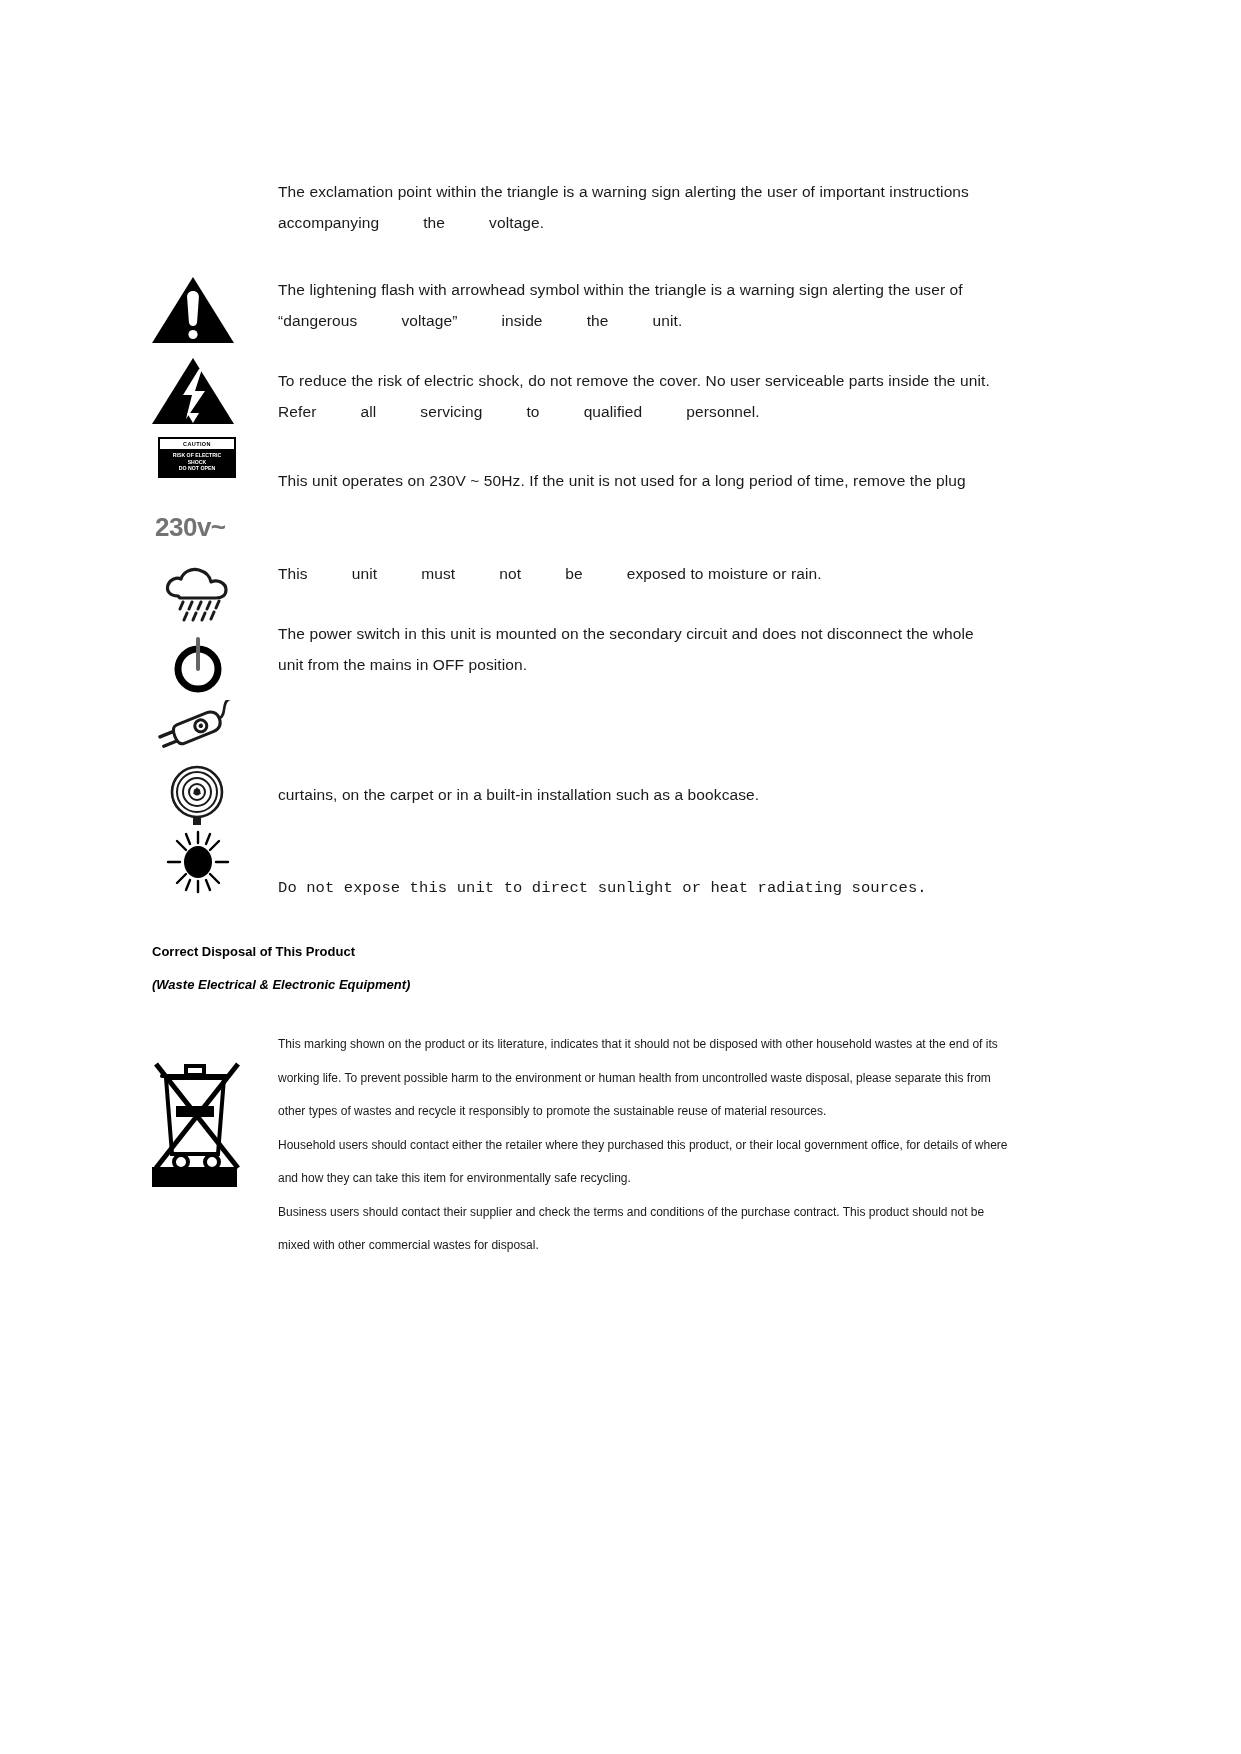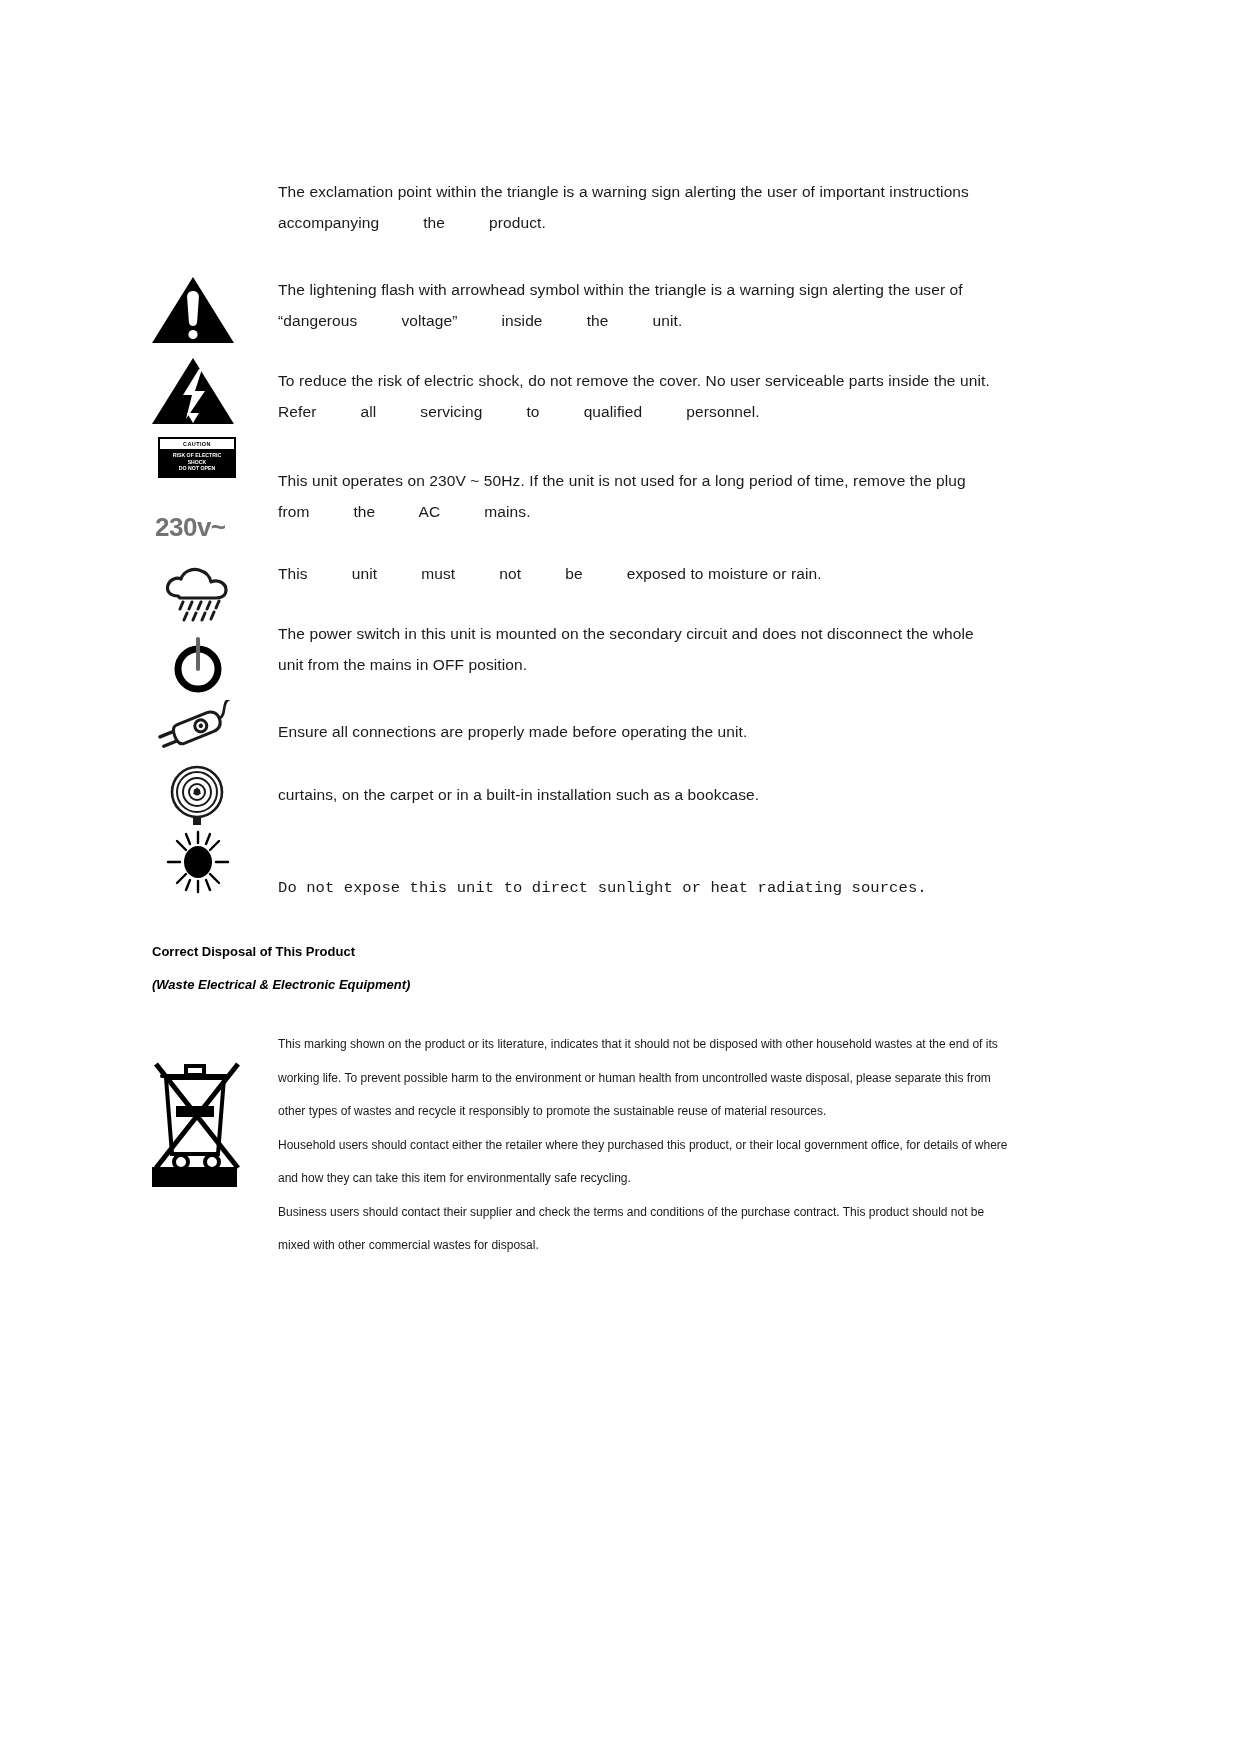--- a/index.html
+++ b/index.html
@@ -79,7 +79,7 @@
   <div class="safety-row" style="position:absolute; left:150px; top:176px; width:880px;">
     <div class="text-cell">
       <span class="ln">The exclamation point within the triangle is a warning sign alerting the user of important instructions</span>
-      <span class="ln">accompanying          the          product.</span>
+      <span class="ln">accompanying          the          voltage.</span>
     </div>
   </div>
 

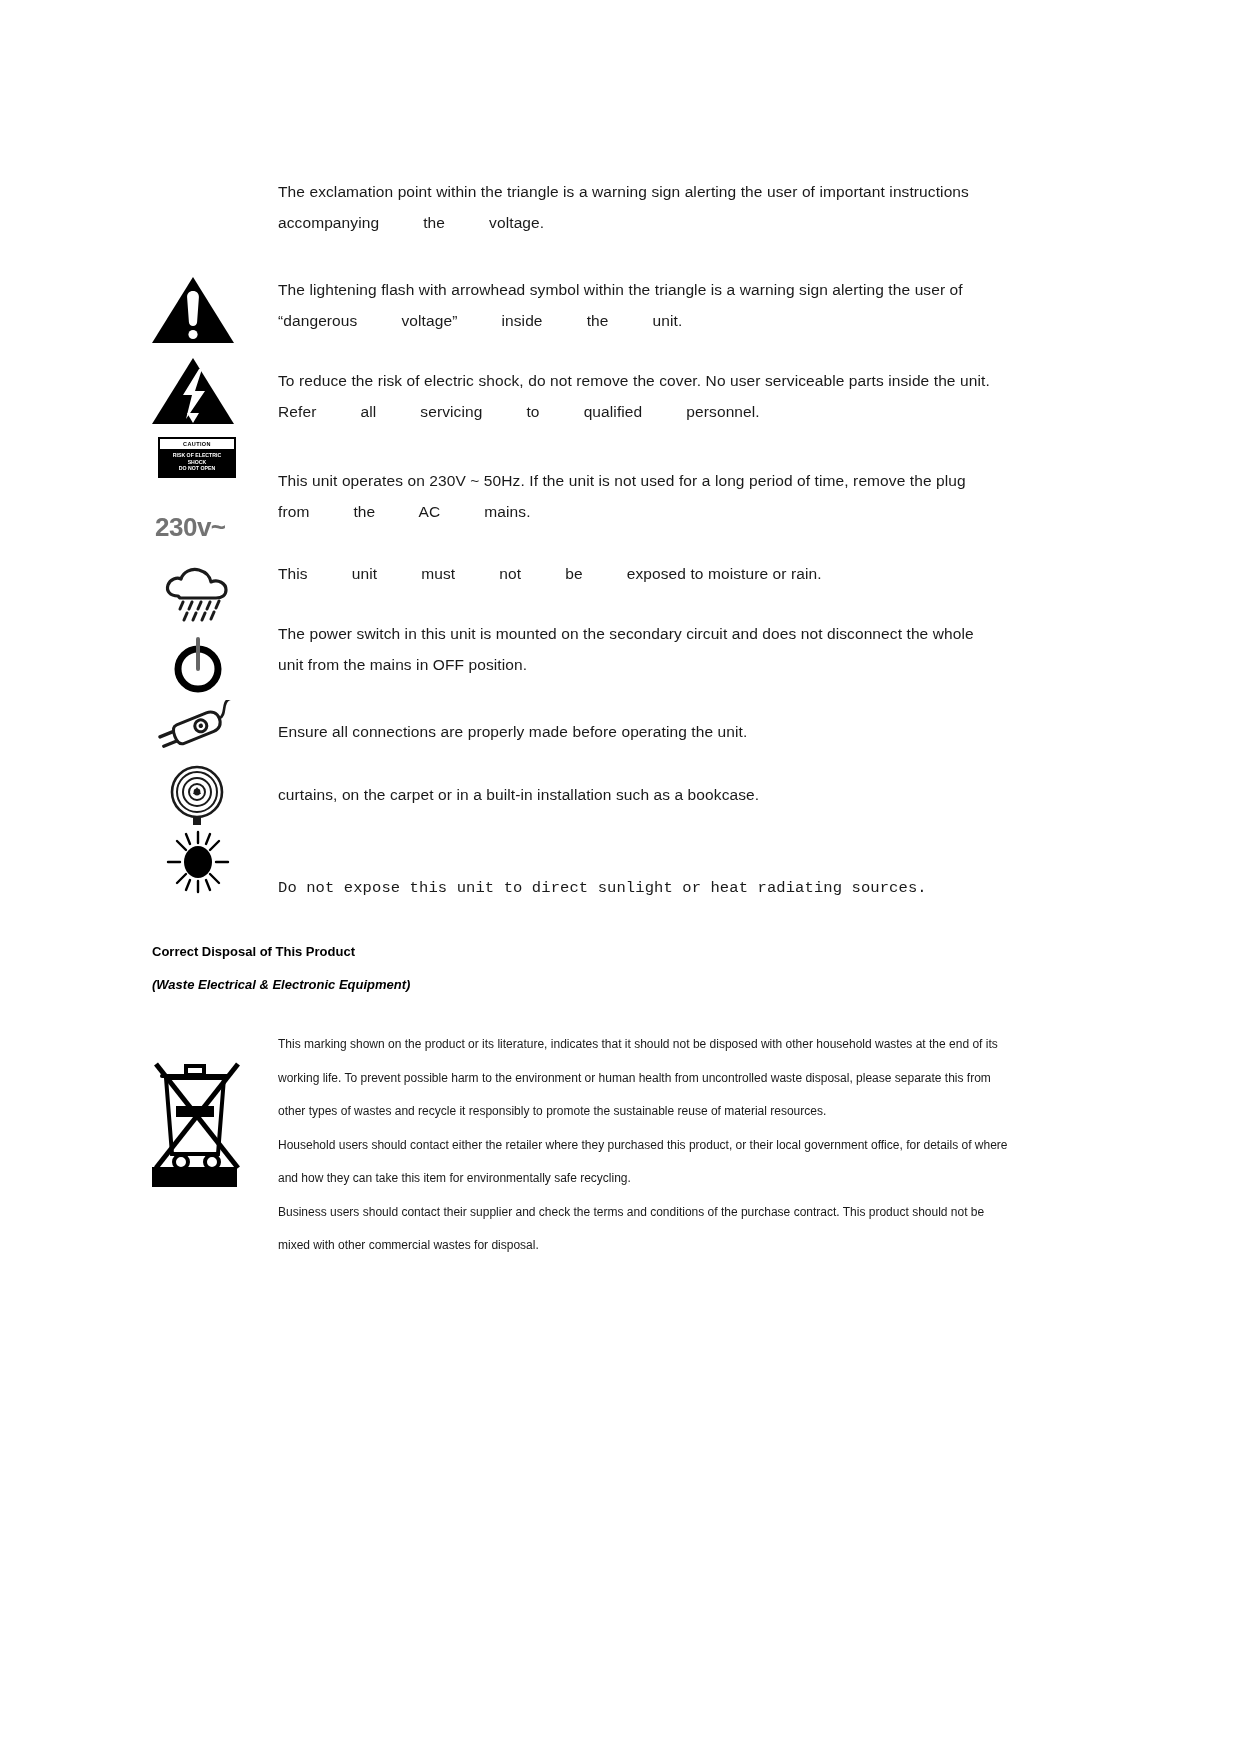--- a/index.html
+++ b/index.html
@@ -129,7 +129,6 @@
   <div class="safety-row" style="position:absolute; left:150px; top:465px; width:880px;">
     <div class="text-cell">
       <span class="ln">This unit operates on 230V ~ 50Hz. If the unit is not used for a long period of time, remove the plug</span>
-      <span class="ln">from          the          AC          mains.</span>
     </div>
   </div>
 

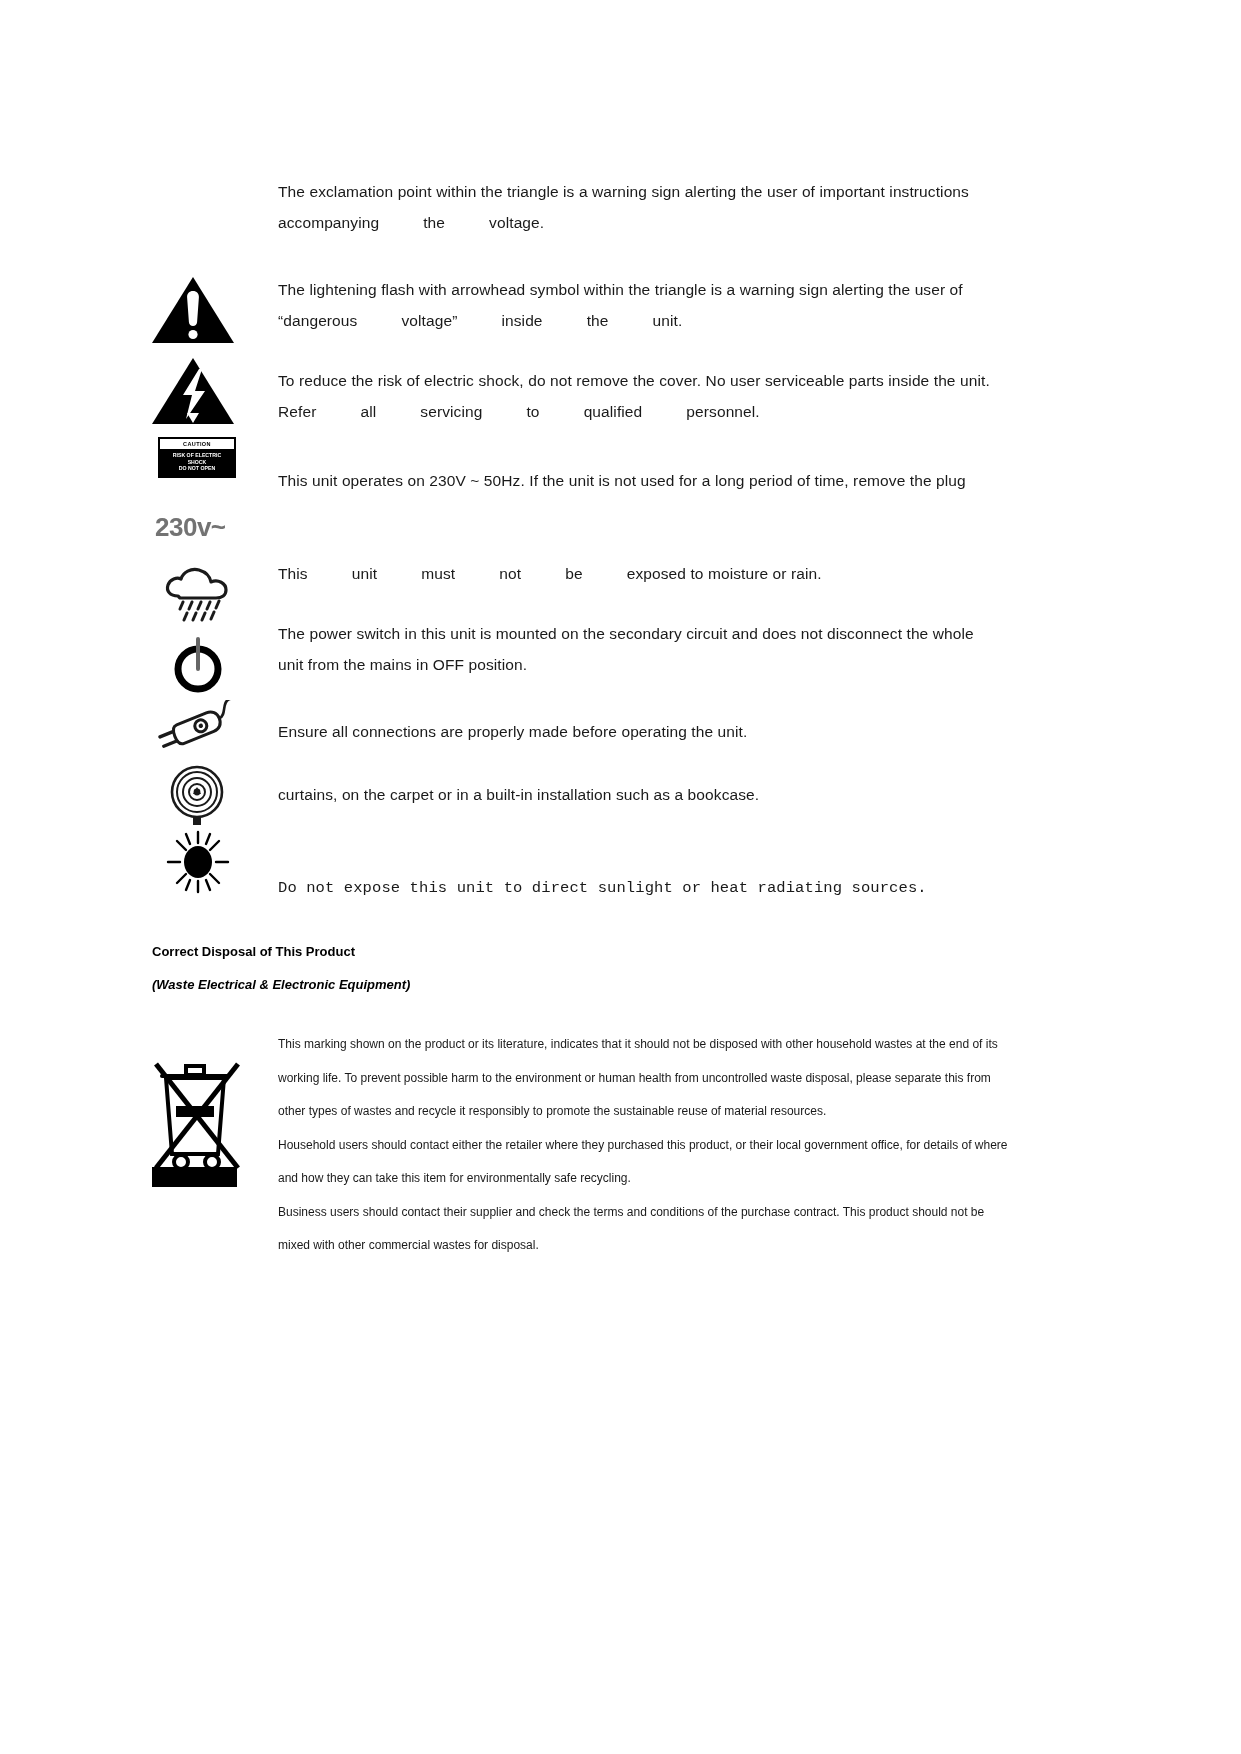--- a/index.html
+++ b/index.html
@@ -173,11 +173,6 @@
     </svg>
   </div>
 
-  <div class="safety-row" style="position:absolute; left:150px; top:716px; width:880px;">
-    <div class="text-cell">
-      <span class="ln">Ensure all connections are properly made before operating the unit.</span>
-    </div>
-  </div>
 
   <div style="position:absolute; left:158px; top:700px;">
     <svg width="86" height="58" viewBox="0 0 86 58" aria-hidden="true">

